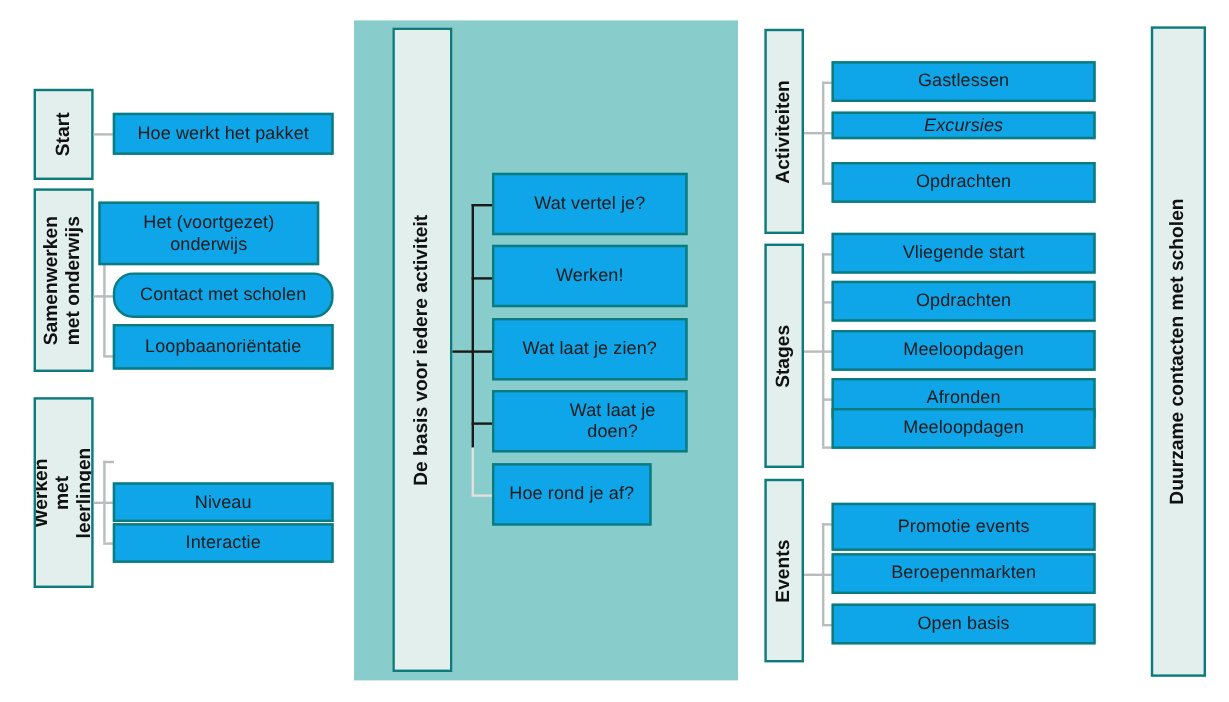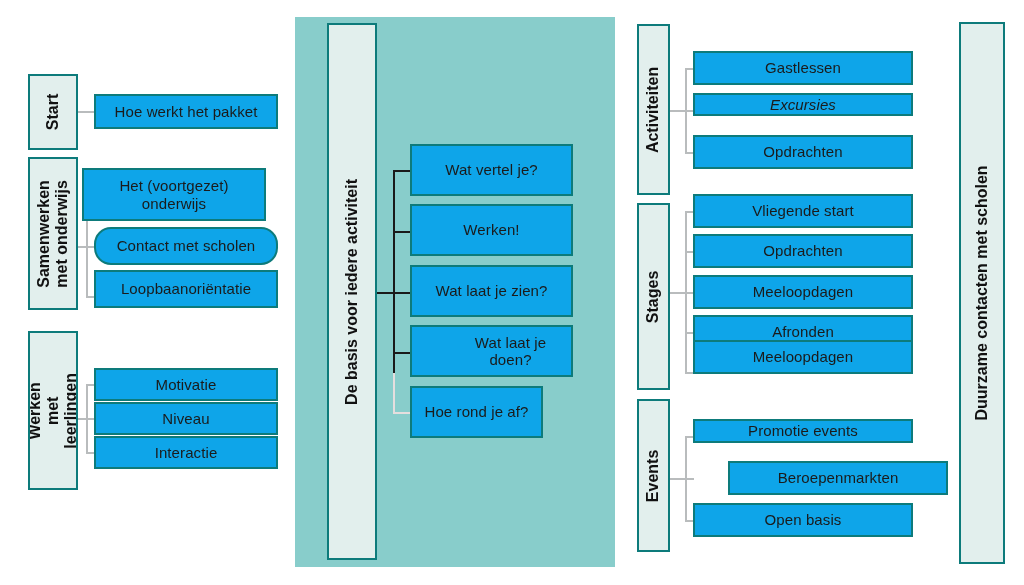--- a/index.html
+++ b/index.html
@@ -106,7 +106,6 @@
   <div class="ln h1" style="left:86px;top:384px;width:9px;"></div>
   <div class="ln h1" style="left:86px;top:418px;width:9px;"></div>
   <div class="ln h1" style="left:86px;top:452px;width:9px;"></div>
-  <div class="box child" style="left:94px;top:368px;width:184px;height:33px;">Motivatie</div>
   <div class="box child" style="left:94px;top:436px;width:184px;height:33px;">Interactie</div>
   <div class="box child" style="left:94px;top:402px;width:184px;height:33px;">Niveau</div>
 

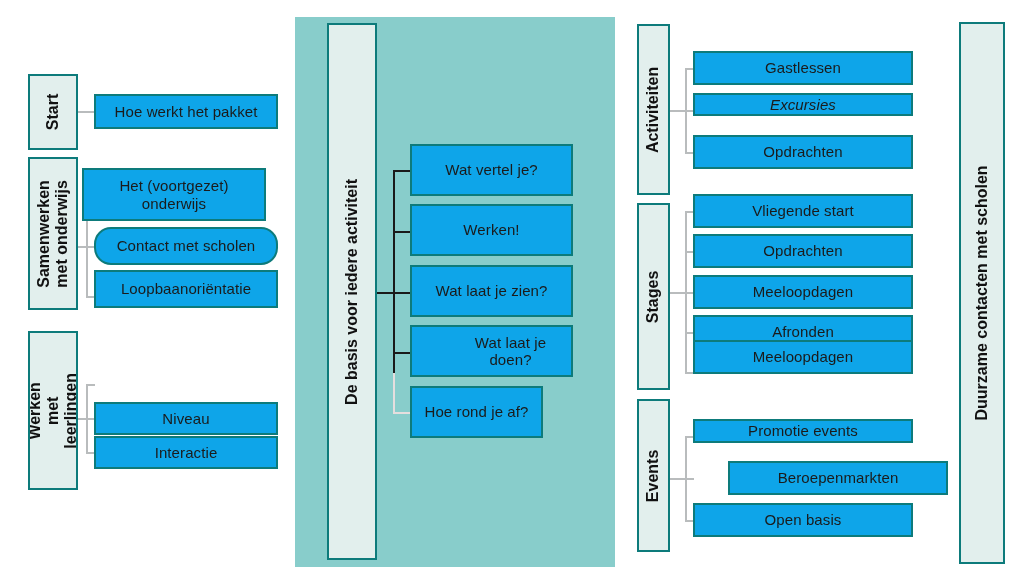--- a/index.html
+++ b/index.html
@@ -166,7 +166,7 @@
   <div class="ln h1" style="left:685px;top:436px;width:9px;"></div>
   <div class="ln h1" style="left:685px;top:478px;width:9px;"></div>
   <div class="ln h1" style="left:685px;top:520px;width:9px;"></div>
-  <div class="box child" style="left:693px;top:419px;width:220px;height:24px;">Promotie events</div>
+  <div class="box child" style="left:693px;top:419px;width:220px;height:40px;">Promotie events</div>
   <div class="box child" style="left:693px;top:461px;width:220px;height:34px;margin-left:35px;">Beroepenmarkten</div>
   <div class="box child" style="left:693px;top:503px;width:220px;height:34px;">Open basis</div>
 

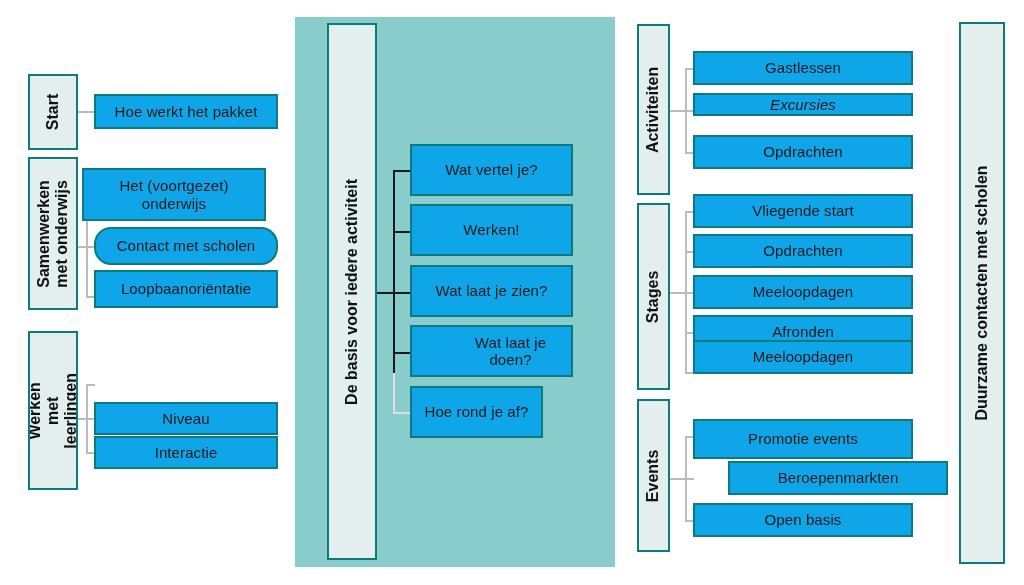--- a/index.html
+++ b/index.html
@@ -167,7 +167,7 @@
   <div class="ln h1" style="left:685px;top:478px;width:9px;"></div>
   <div class="ln h1" style="left:685px;top:520px;width:9px;"></div>
   <div class="box child" style="left:693px;top:419px;width:220px;height:40px;">Promotie events</div>
-  <div class="box child" style="left:693px;top:461px;width:220px;height:34px;margin-left:35px;">Beroepenmarkten</div>
+  <div class="box child" style="left:693px;top:461px;width:220px;height:34px;">Beroepenmarkten</div>
   <div class="box child" style="left:693px;top:503px;width:220px;height:34px;">Open basis</div>
 
   <div class="cat tall" style="left:959px;top:22px;width:46px;height:542px;">

